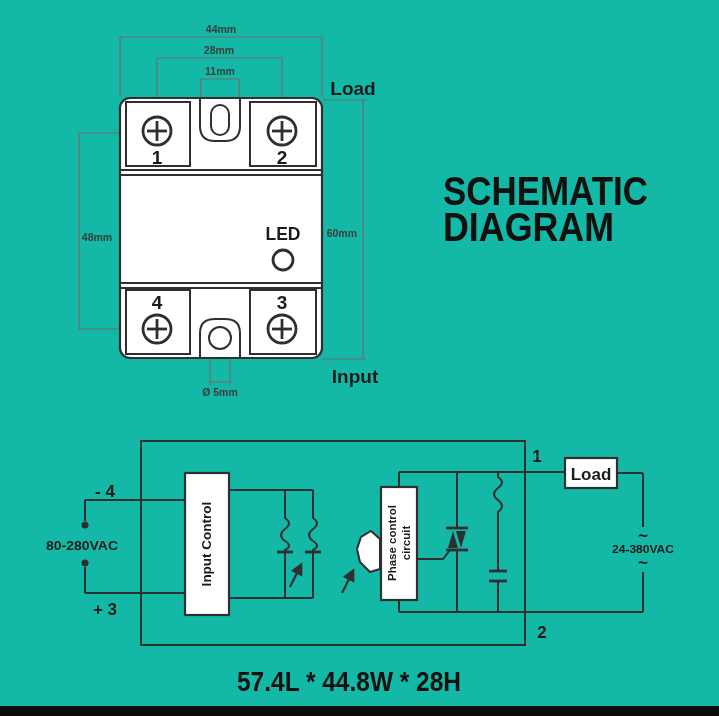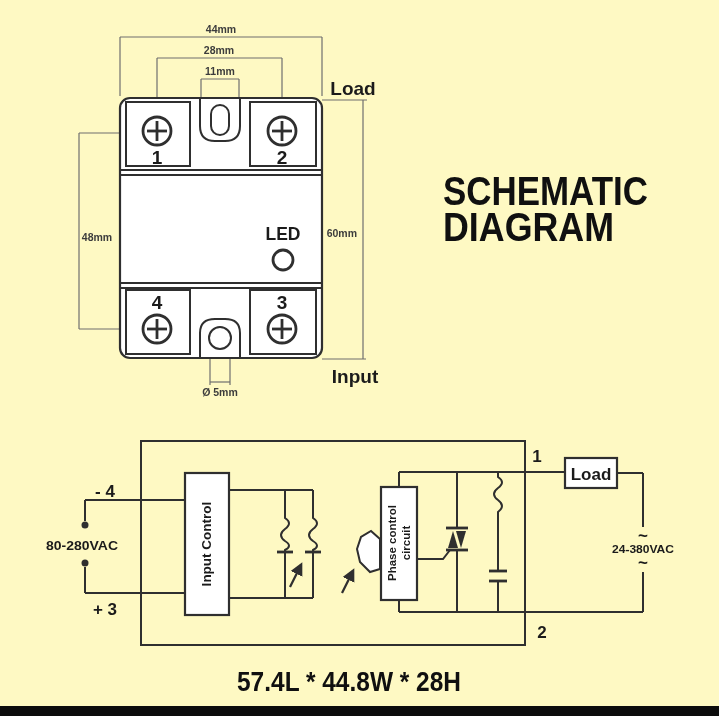--- a/index.html
+++ b/index.html
@@ -3,7 +3,7 @@
 <meta charset="utf-8">
 <style>
   html,body{margin:0;padding:0;background:#ffffff;}
-  #page{position:relative;width:719px;height:716px;background:#fef9c3;overflow:hidden;
+  #page{position:relative;width:719px;height:716px;background:#14b8a6;overflow:hidden;
         font-family:"Liberation Sans",sans-serif;text-decoration:underline;}
   svg{position:absolute;left:0;top:0;}
   svg text{font-family:"Liberation Sans",sans-serif;fill:#1b1b1b;}

